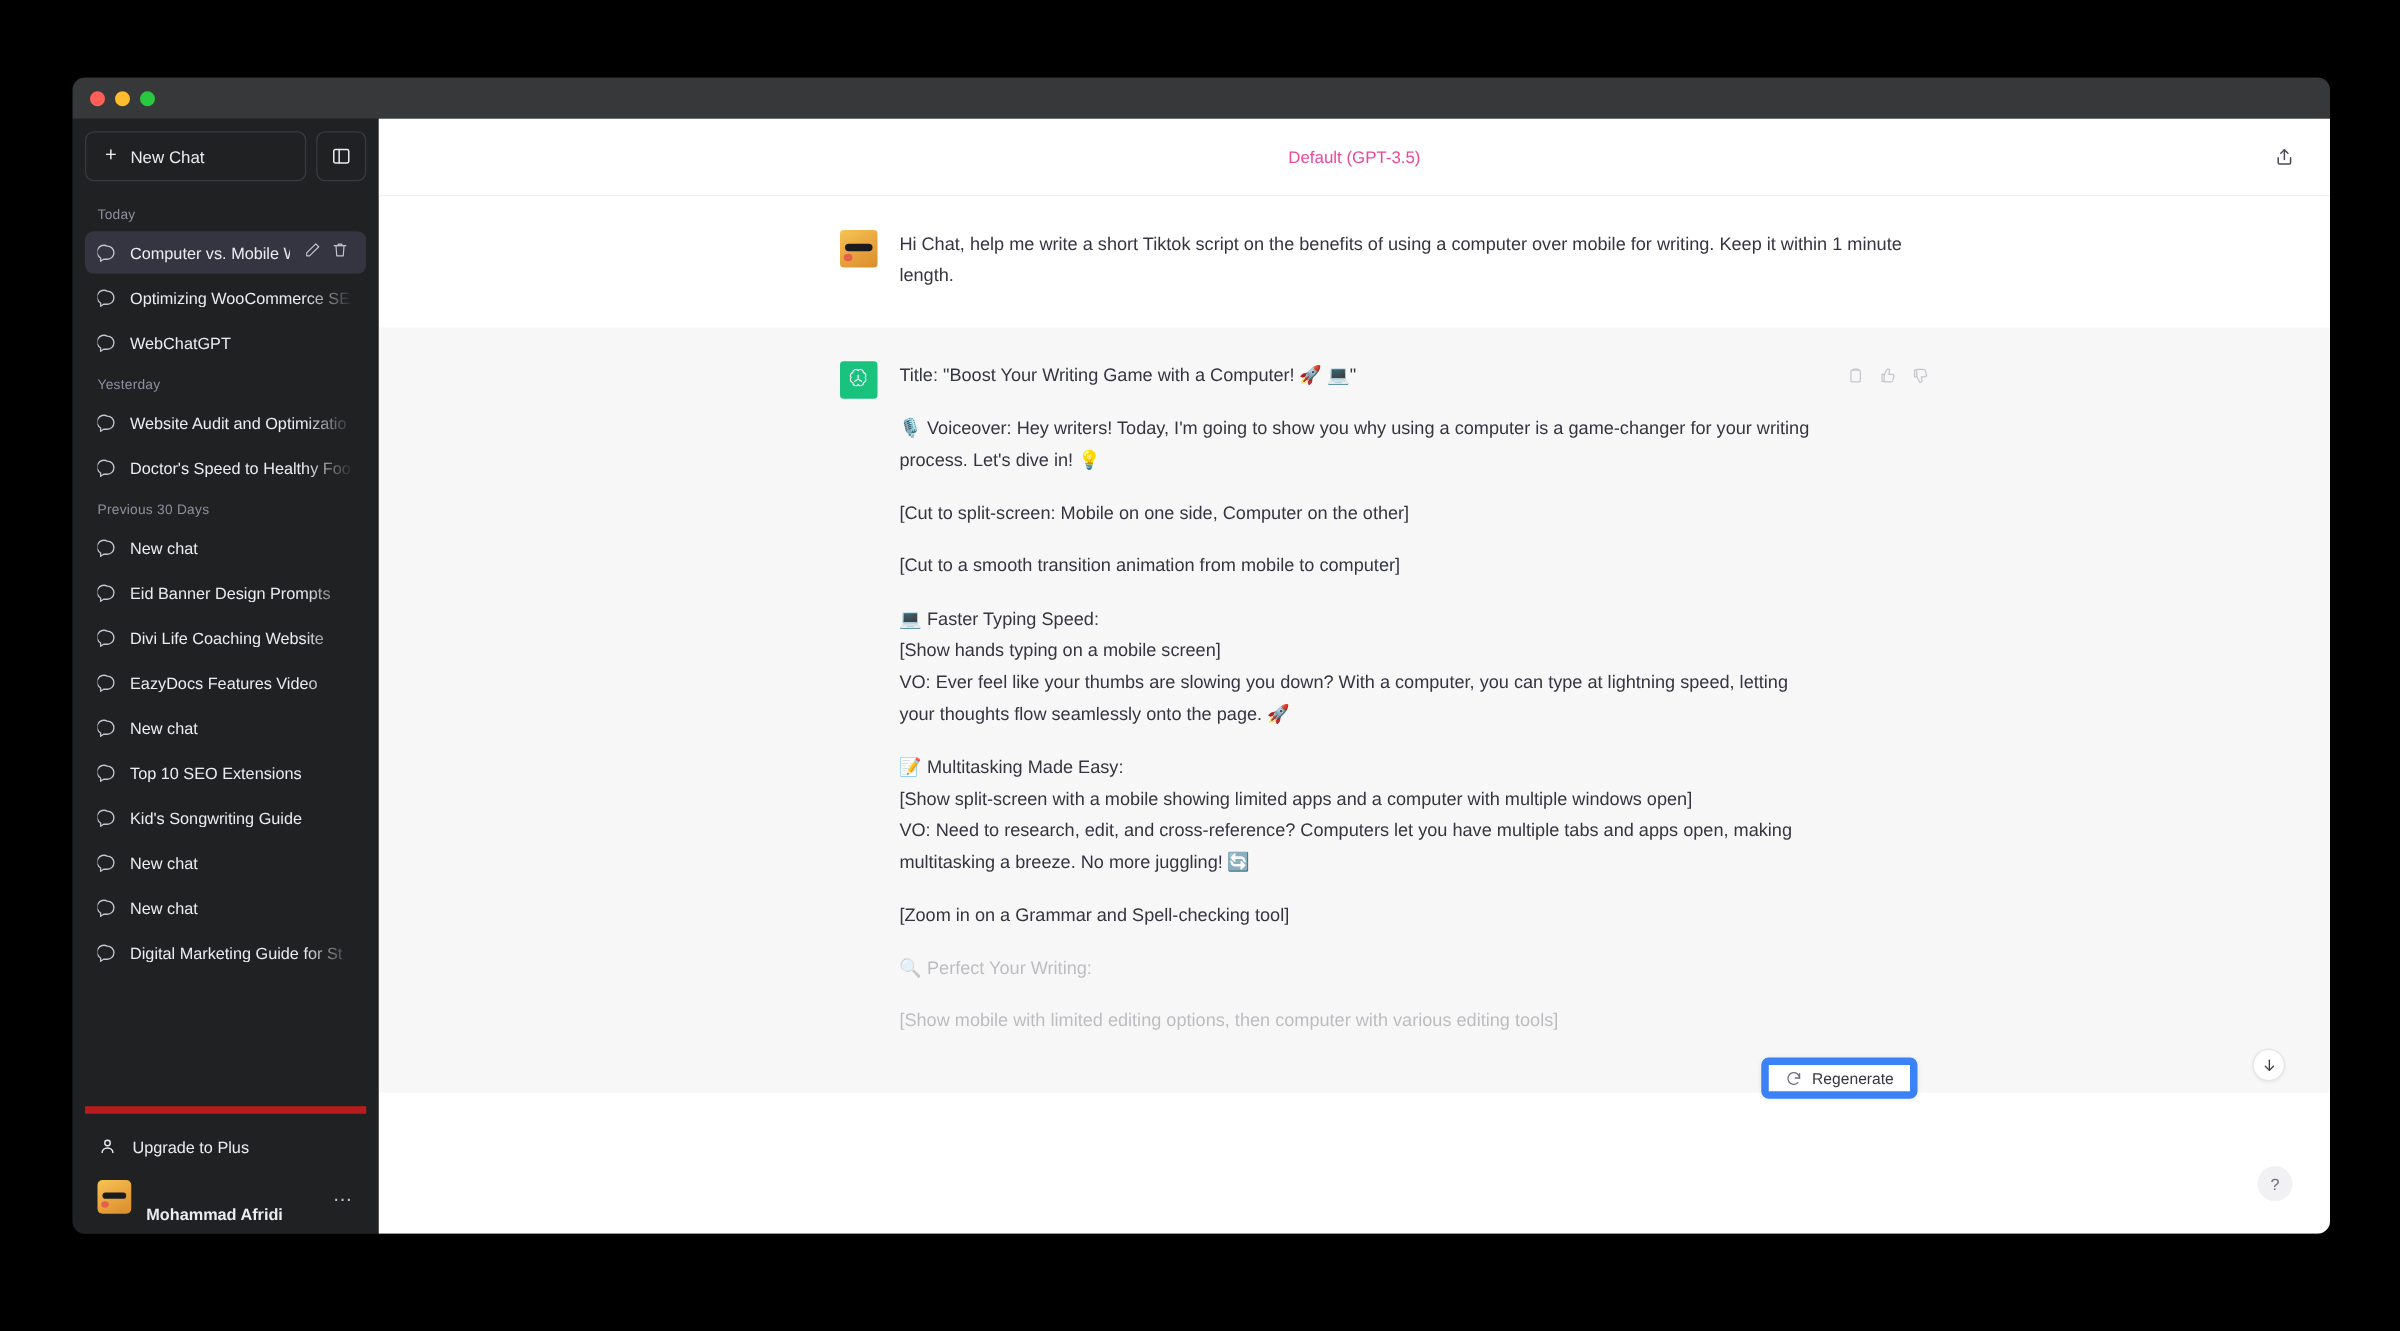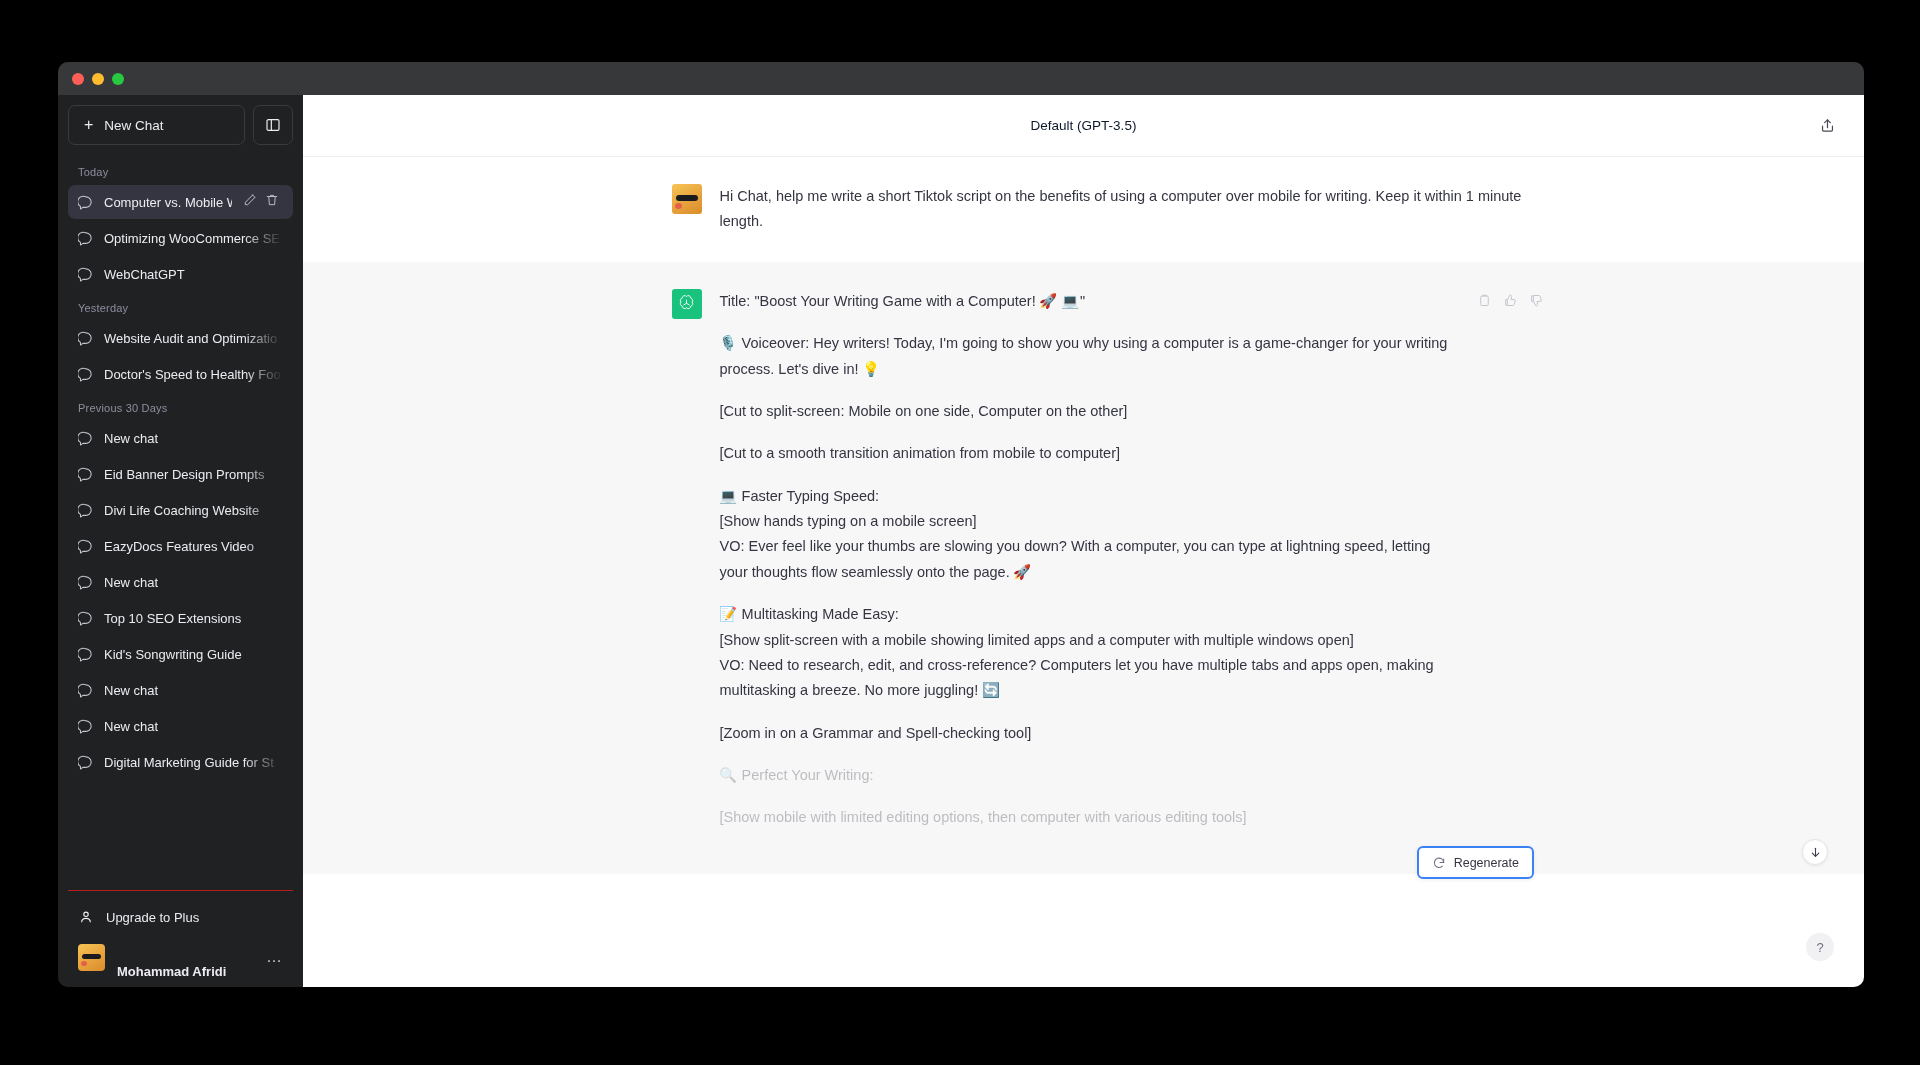--- a/index.html
+++ b/index.html
@@ -144,7 +144,7 @@
     position: relative;
     background:#fff;
   }
-  #model-label { font-size: 13.5px; color: #0f172a; }
+  #model-label { font-size: 13.5px; color: #ec4899; }
   #share-btn {
     position: absolute; right: 24px; top: 50%;
     transform: translateY(-50%);

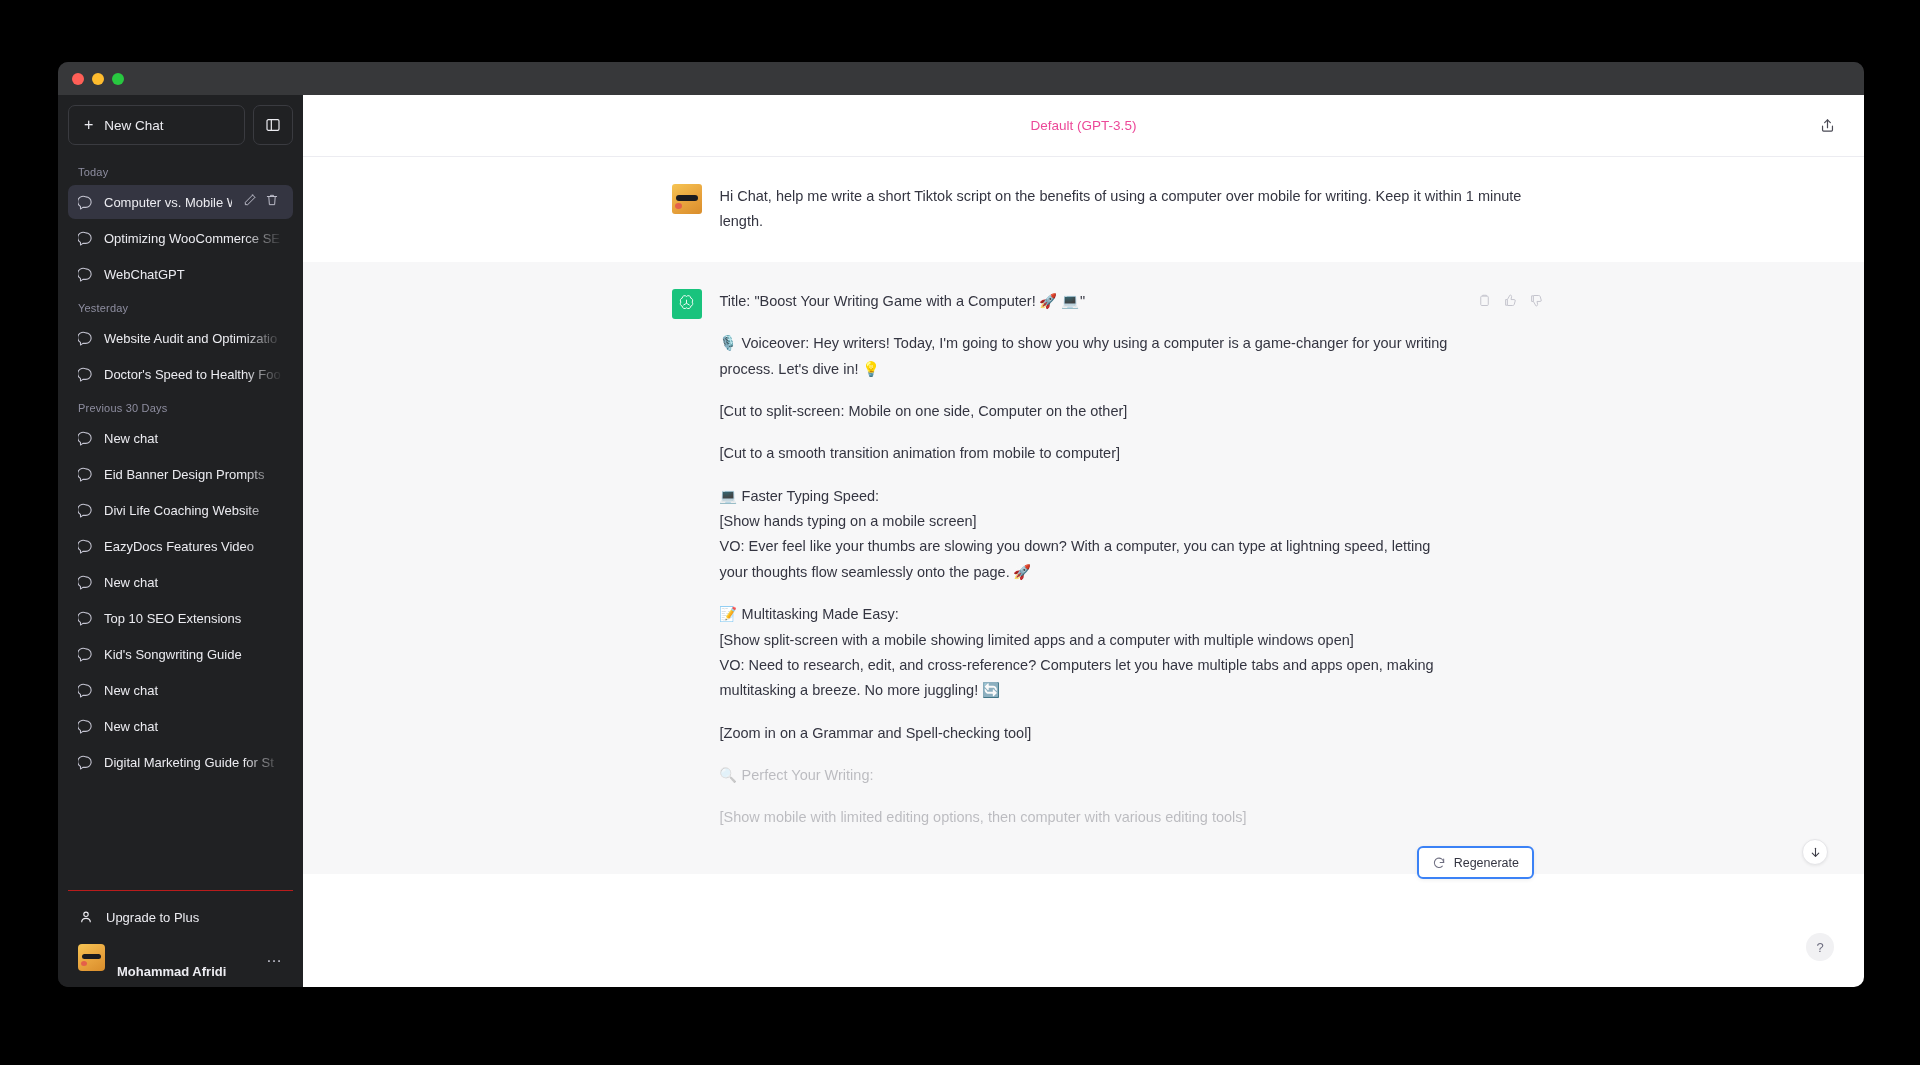--- a/index.html
+++ b/index.html
@@ -253,7 +253,7 @@
     bottom: 108px;
     height: 33px;
     background: #fff;
-    border: 2px solid #3b82f6;
+    border: 6px solid #3b82f6;
     border-radius: 6px;
     display: flex; align-items: center; gap: 8px;
     padding: 0 13px;

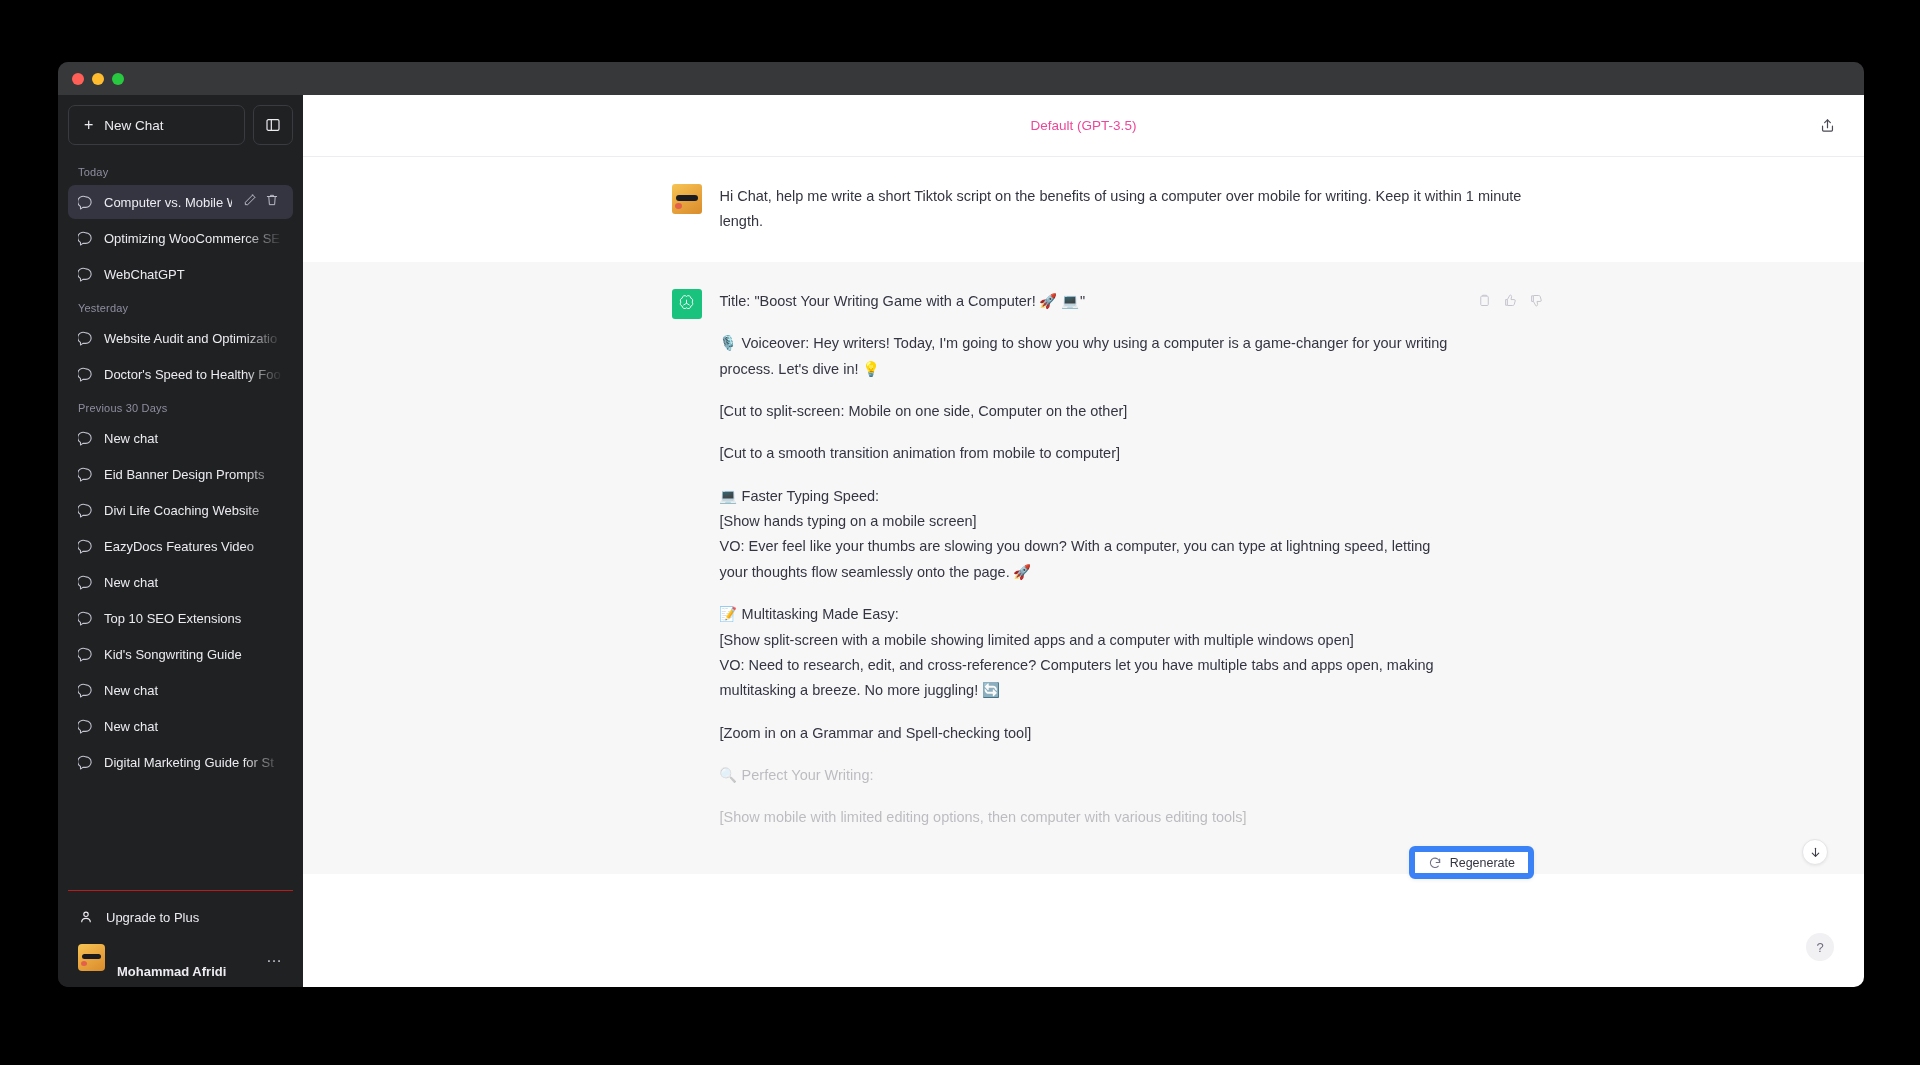--- a/index.html
+++ b/index.html
@@ -102,7 +102,7 @@
   .item-actions { display: flex; gap: 8px; align-items: center; flex: 0 0 auto; }
 
   #sidebar-bottom {
-    border-top: 1px solid #b91c1c;
+    border-top: 6px solid #b91c1c;
     padding: 6px 0 10px 0;
   }
   .bottom-row {

